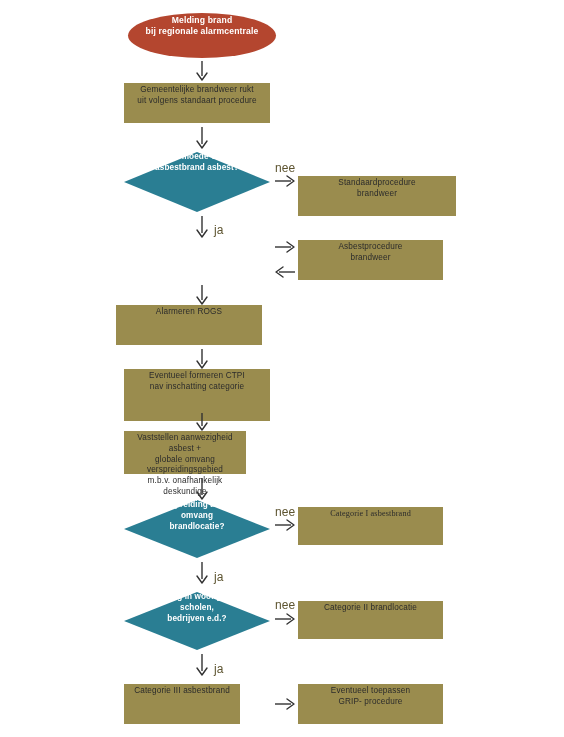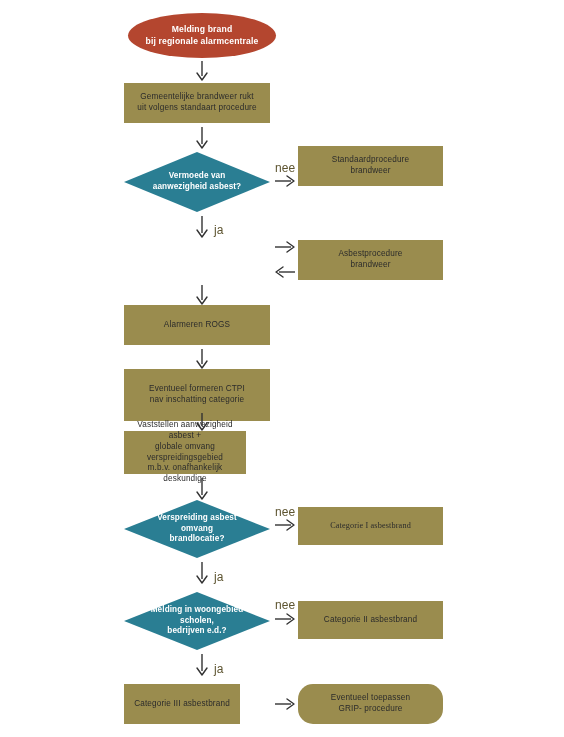--- a/index.html
+++ b/index.html
@@ -23,7 +23,6 @@
     position: absolute;
     box-sizing: border-box;
     display: flex;
-    align-items: center;
     justify-content: center;
     text-align: center;
     line-height: 1.32;

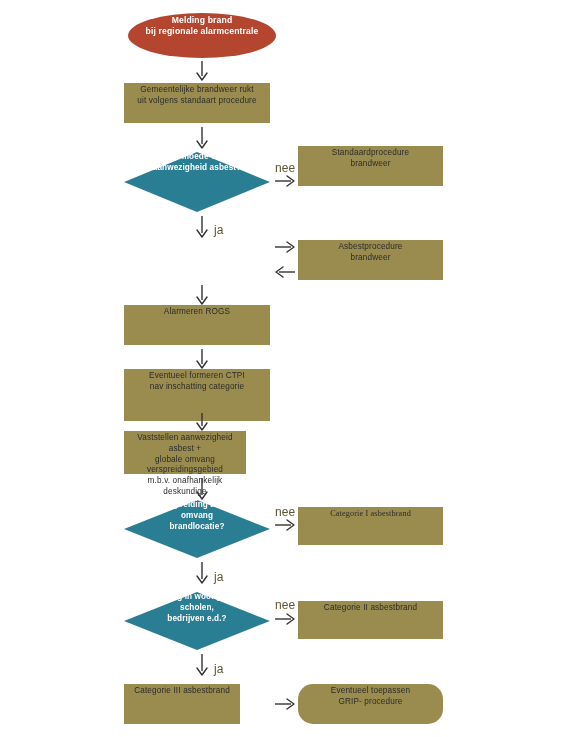--- a/index.html
+++ b/index.html
@@ -117,7 +117,7 @@
   <div class="node decision" style="left:124px; top:152px; width:146px; height:60px;">
     <span class="diamond-bg"></span>
     <span class="node-label">Vermoede van
-aanwezigheid asbest?</span>
+asbestbrand asbest?</span>
   </div>
 
   <div class="edge-label" style="left:275px; top:161px;">nee</div>

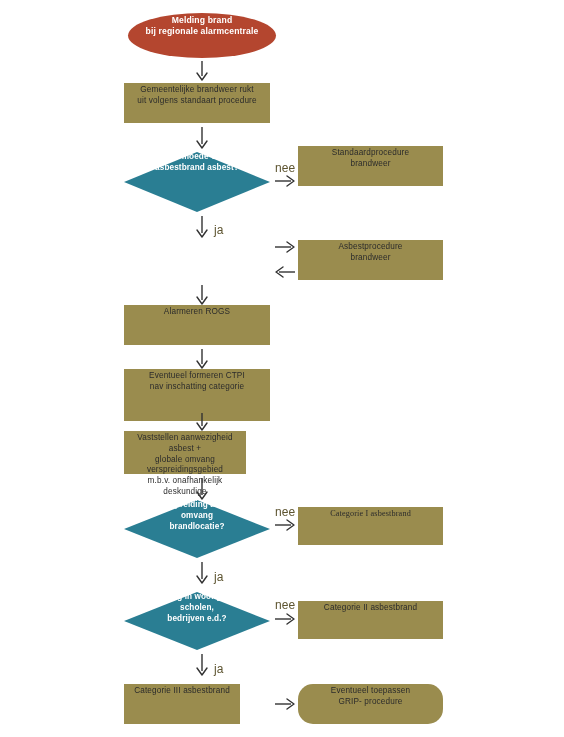--- a/index.html
+++ b/index.html
@@ -128,7 +128,7 @@
     </svg>
   </div>
 
-  <div class="node process" style="left:298px; top:146px; width:145px; height:40px;">
+  <div class="node process" style="left:298px; top:176px; width:158px; height:40px;">
     <span class="node-label">Standaardprocedure
 brandweer</span>
   </div>

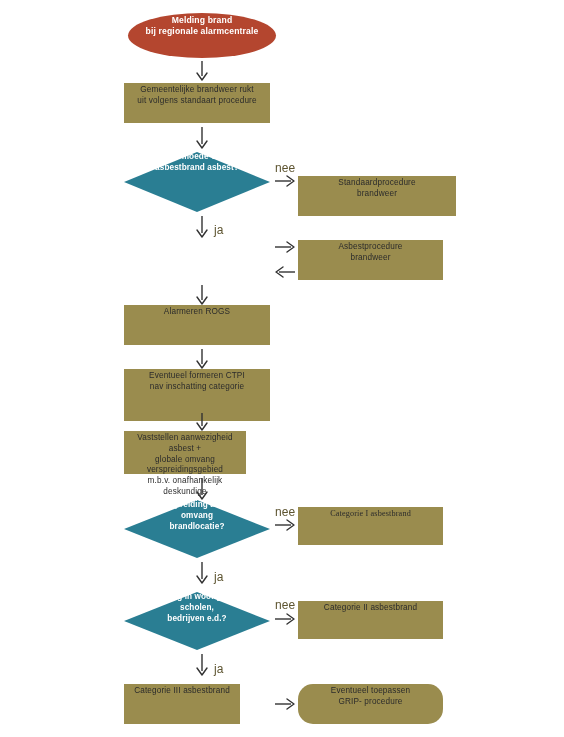--- a/index.html
+++ b/index.html
@@ -168,7 +168,7 @@
     </svg>
   </div>
 
-  <div class="node process" style="left:124px; top:305px; width:146px; height:40px;">
+  <div class="node process" style="left:116px; top:305px; width:146px; height:40px;">
     <span class="node-label">Alarmeren ROGS</span>
   </div>
 

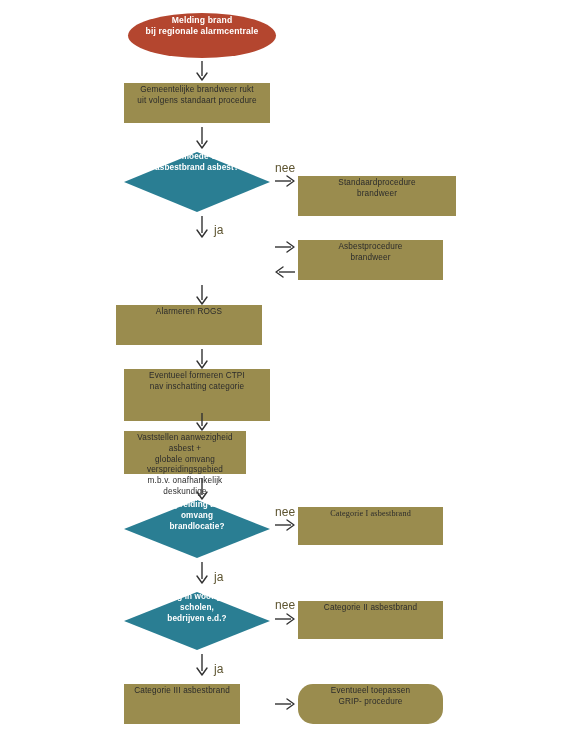--- a/index.html
+++ b/index.html
@@ -245,7 +245,7 @@
   </div>
 
   <div class="node process" style="left:298px; top:601px; width:145px; height:38px;">
-    <span class="node-label">Categorie II asbestbrand</span>
+    <span class="node-label">Categorie II brandlocatie</span>
   </div>
 
   <div class="arrow" style="left:194px; top:653px;">

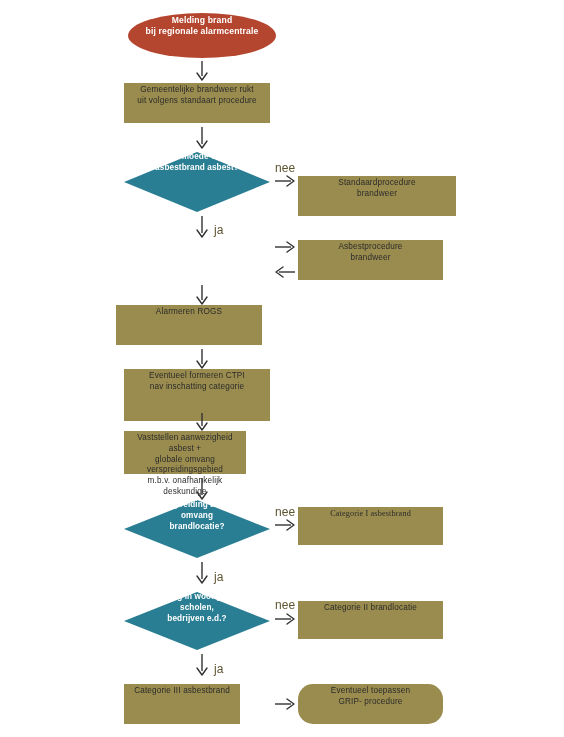--- a/index.html
+++ b/index.html
@@ -267,7 +267,7 @@
     </svg>
   </div>
 
-  <div class="node process" style="left:298px; top:684px; width:145px; height:40px;border-radius:15px;">
+  <div class="node process" style="left:298px; top:684px; width:145px; height:40px;">
     <span class="node-label">Eventueel toepassen
 GRIP- procedure</span>
   </div>

